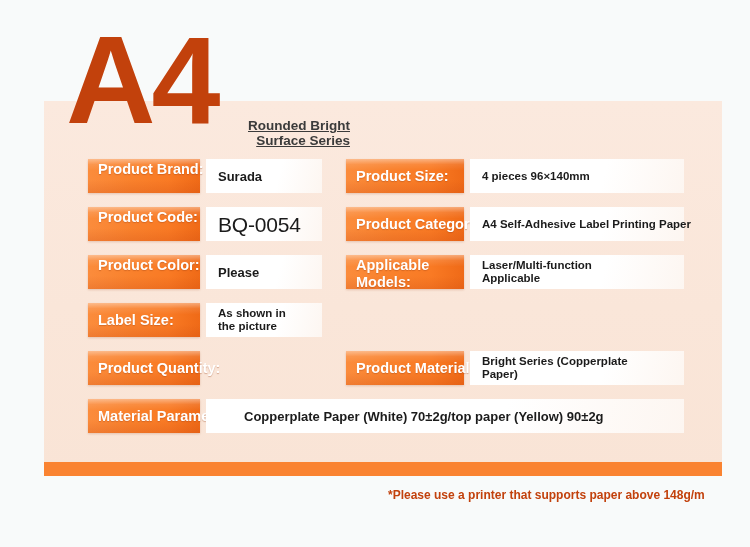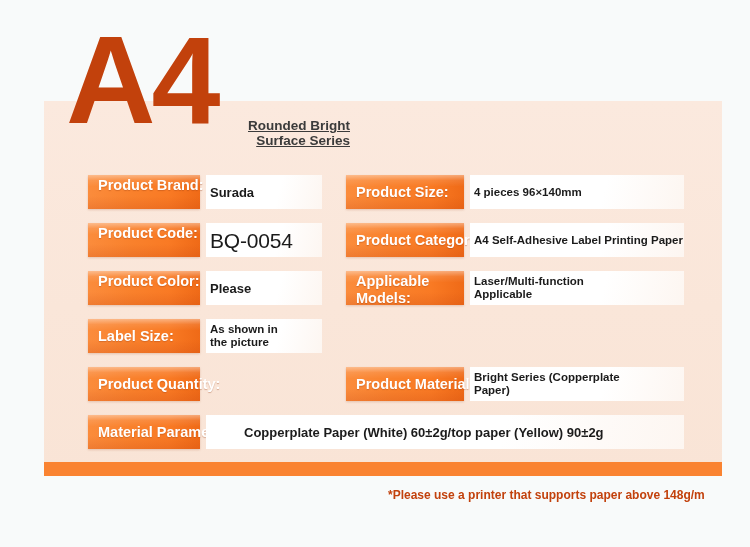--- a/index.html
+++ b/index.html
@@ -68,7 +68,7 @@
   .grid {
     position: absolute;
     left: 0;
-    top: 16px;
+    top: 0;
     width: 599px;
     height: 375px;
   }

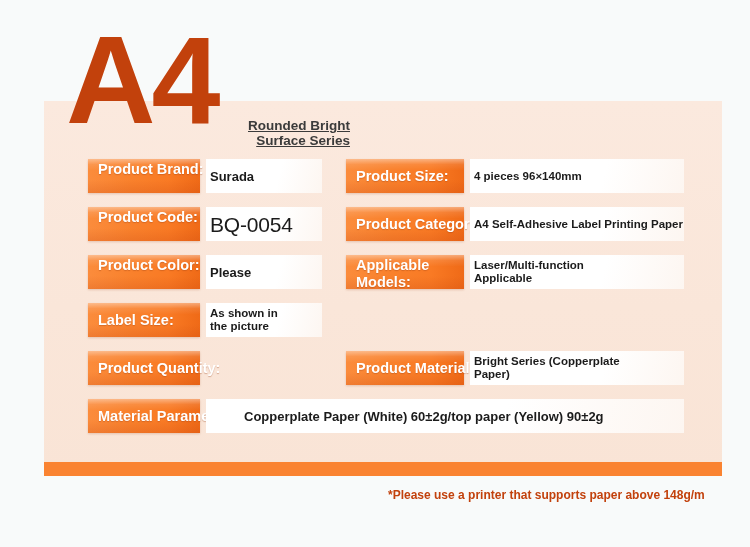--- a/index.html
+++ b/index.html
@@ -141,7 +141,7 @@
     font-size: 11.5px;
     line-height: 13px;
     color: #1b1b1b;
-    padding-left: 4px;
+    padding-left: 12px;
     white-space: pre-line;
     overflow: visible;
   }

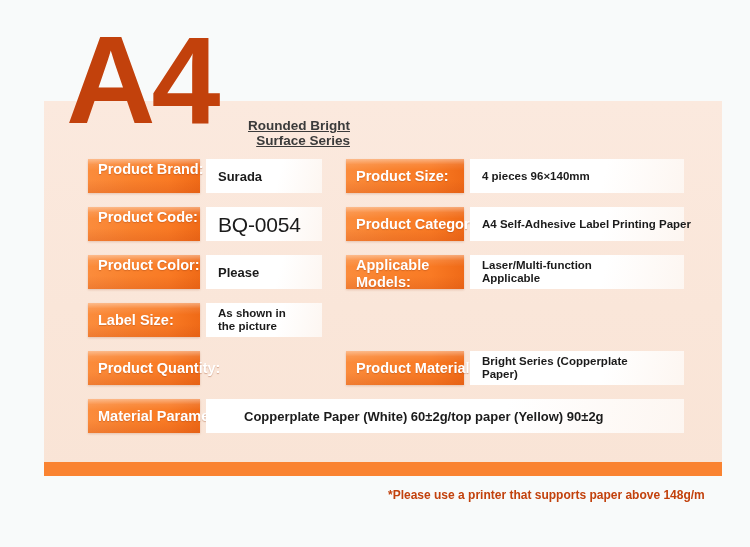--- a/index.html
+++ b/index.html
@@ -267,7 +267,7 @@
         <div class="chip"></div>
         <div class="chip-label nowrap">Material Parameters:</div>
         <div class="value">
-          <span class="value-text med" style="padding-left:38px;">Copperplate Paper (White) 60±2g/top paper (Yellow) 90±2g</span>
+          <span class="value-text med" style="padding-left:38px;">Copperplate Paper (White) 70±2g/top paper (Yellow) 90±2g</span>
         </div>
       </div>
 

